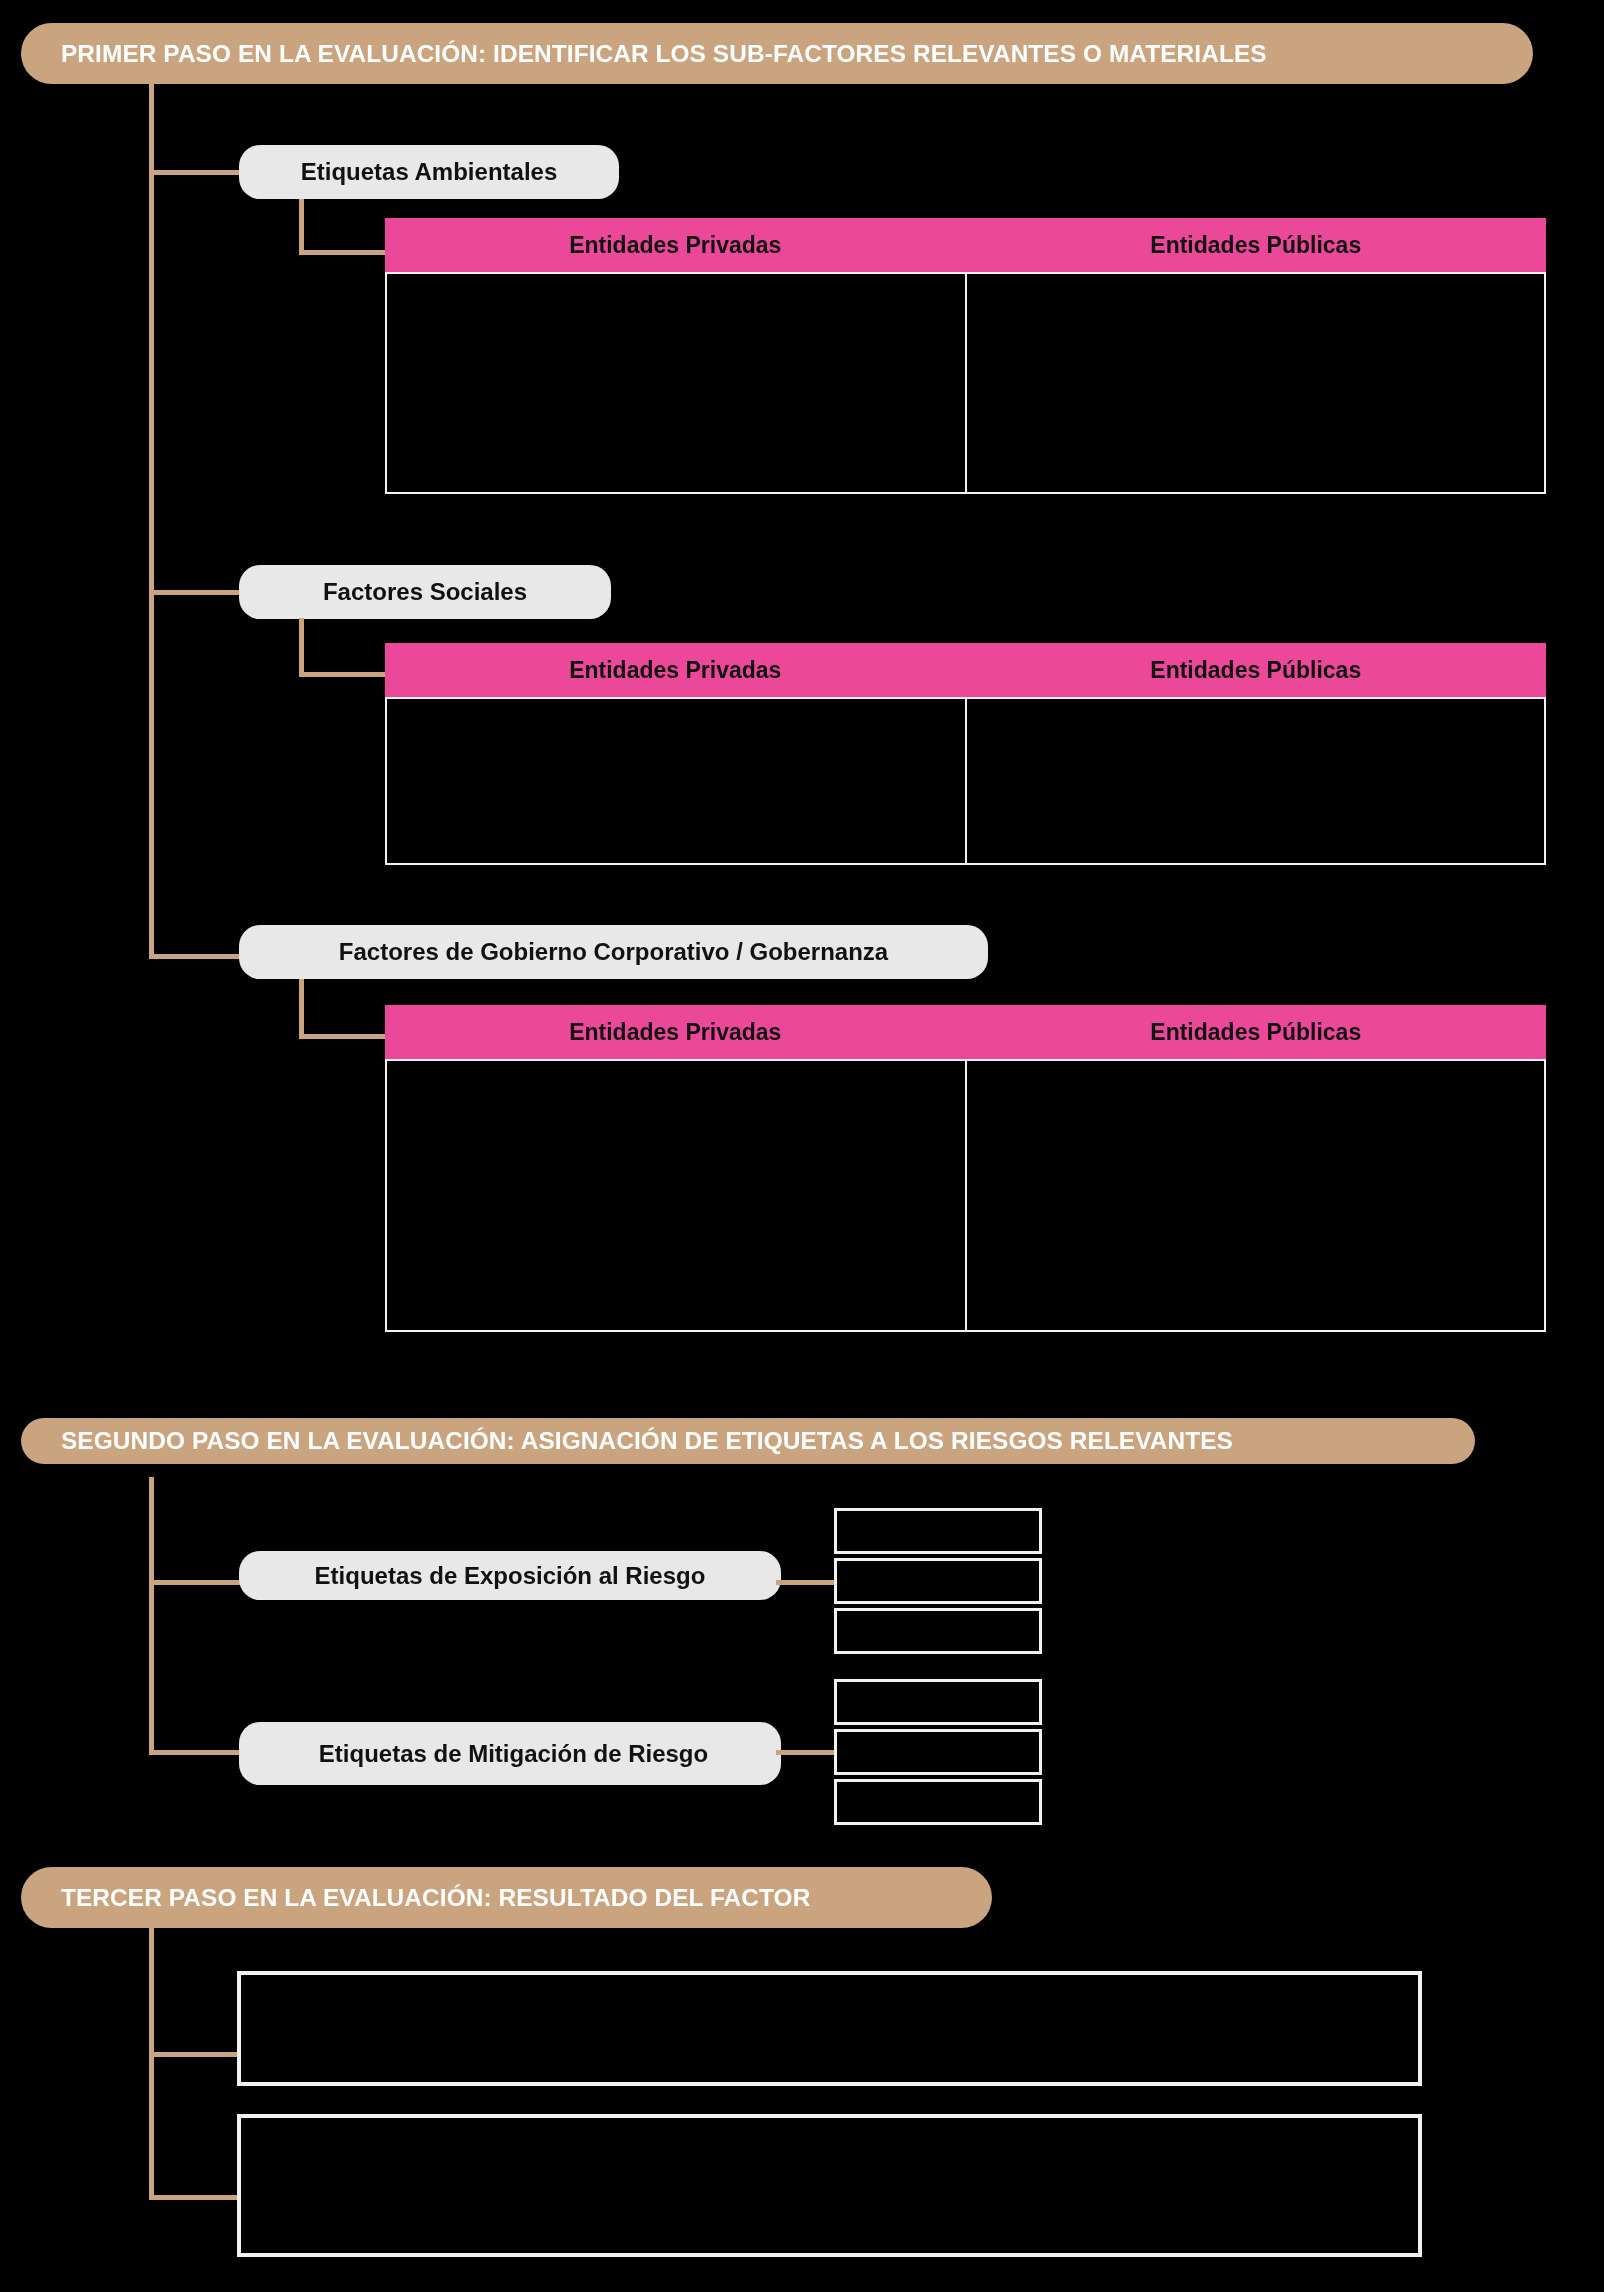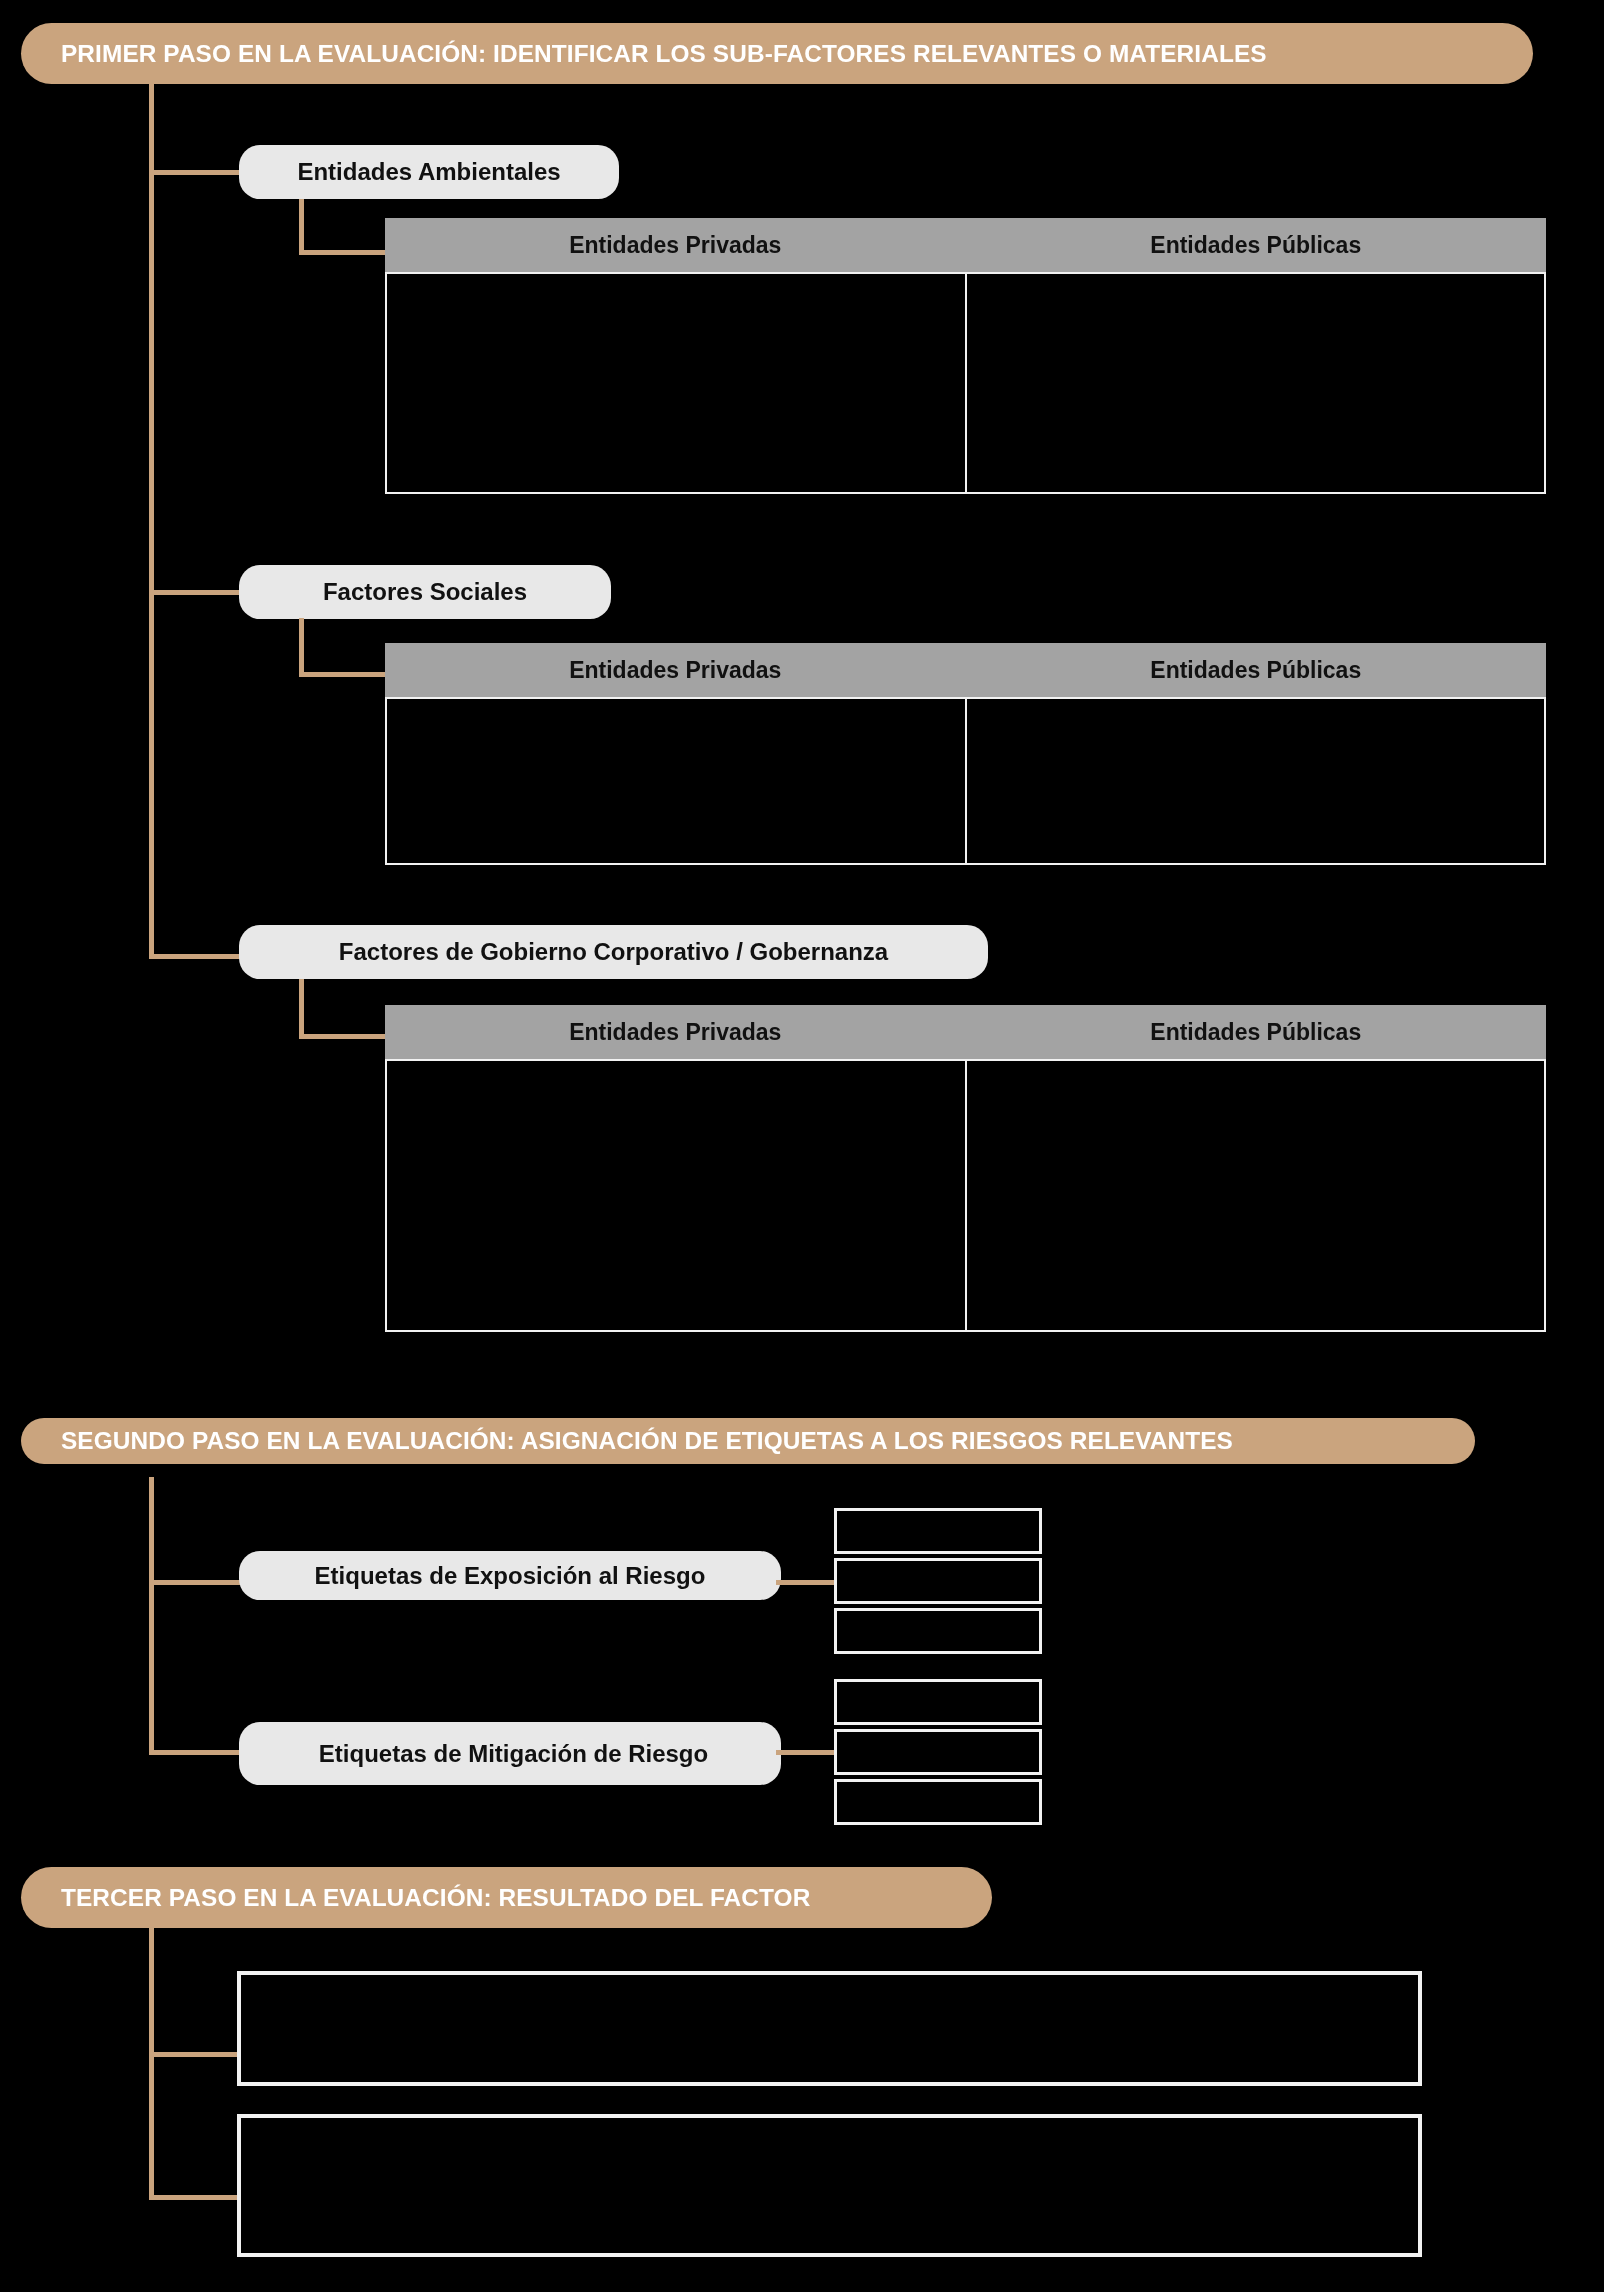--- a/index.html
+++ b/index.html
@@ -152,7 +152,7 @@
   <div class="conn v" style="left:149px; top:82px; height:877px;"></div>
 
   <div class="conn h" style="left:149px; top:170px; width:96px;"></div>
-  <div class="node-pill" id="node-amb">Entidades Ambientales</div>
+  <div class="node-pill" id="node-amb">Etiquetas Ambientales</div>
 
   <div class="conn v" style="left:299px; top:199px; height:54px;"></div>
   <div class="conn h" style="left:299px; top:250px; width:91px;"></div>

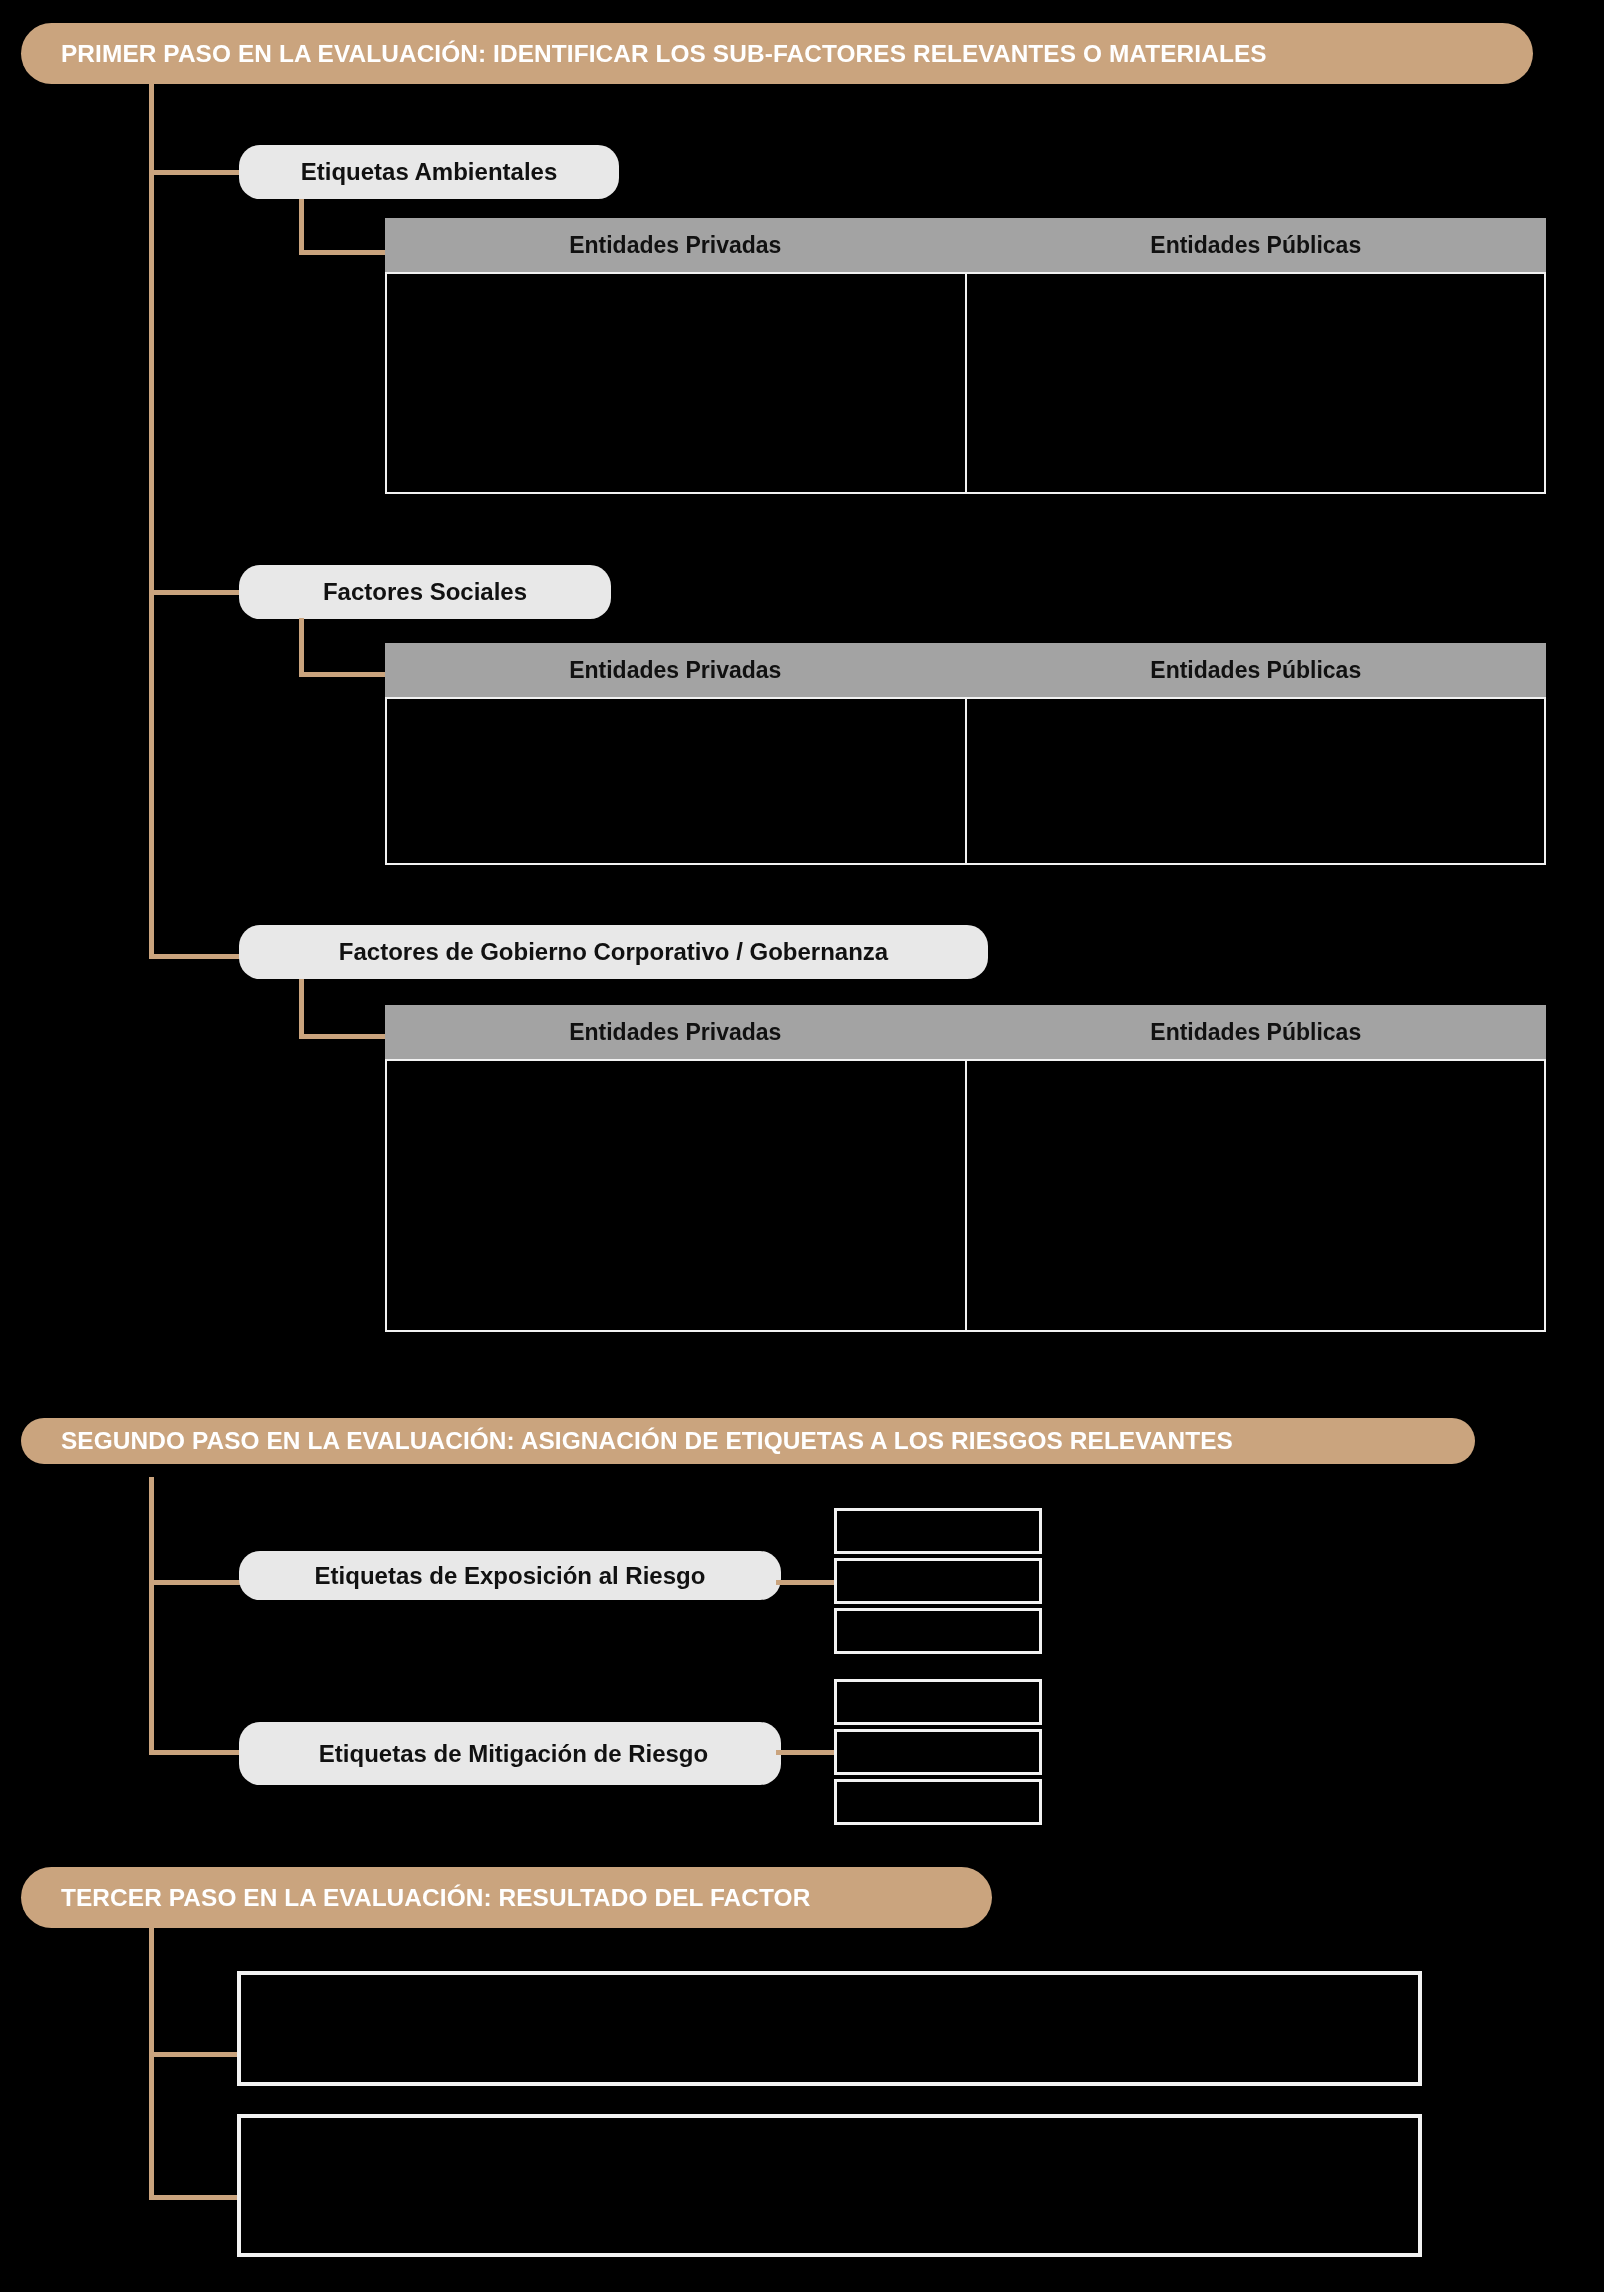--- a/index.html
+++ b/index.html
@@ -89,7 +89,7 @@
   }
   .tbl-head {
     display: flex;
-    background: #a3a3a3;
+    background: #ec4899;
     height: 54px;
   }
   .tbl-head .th {

